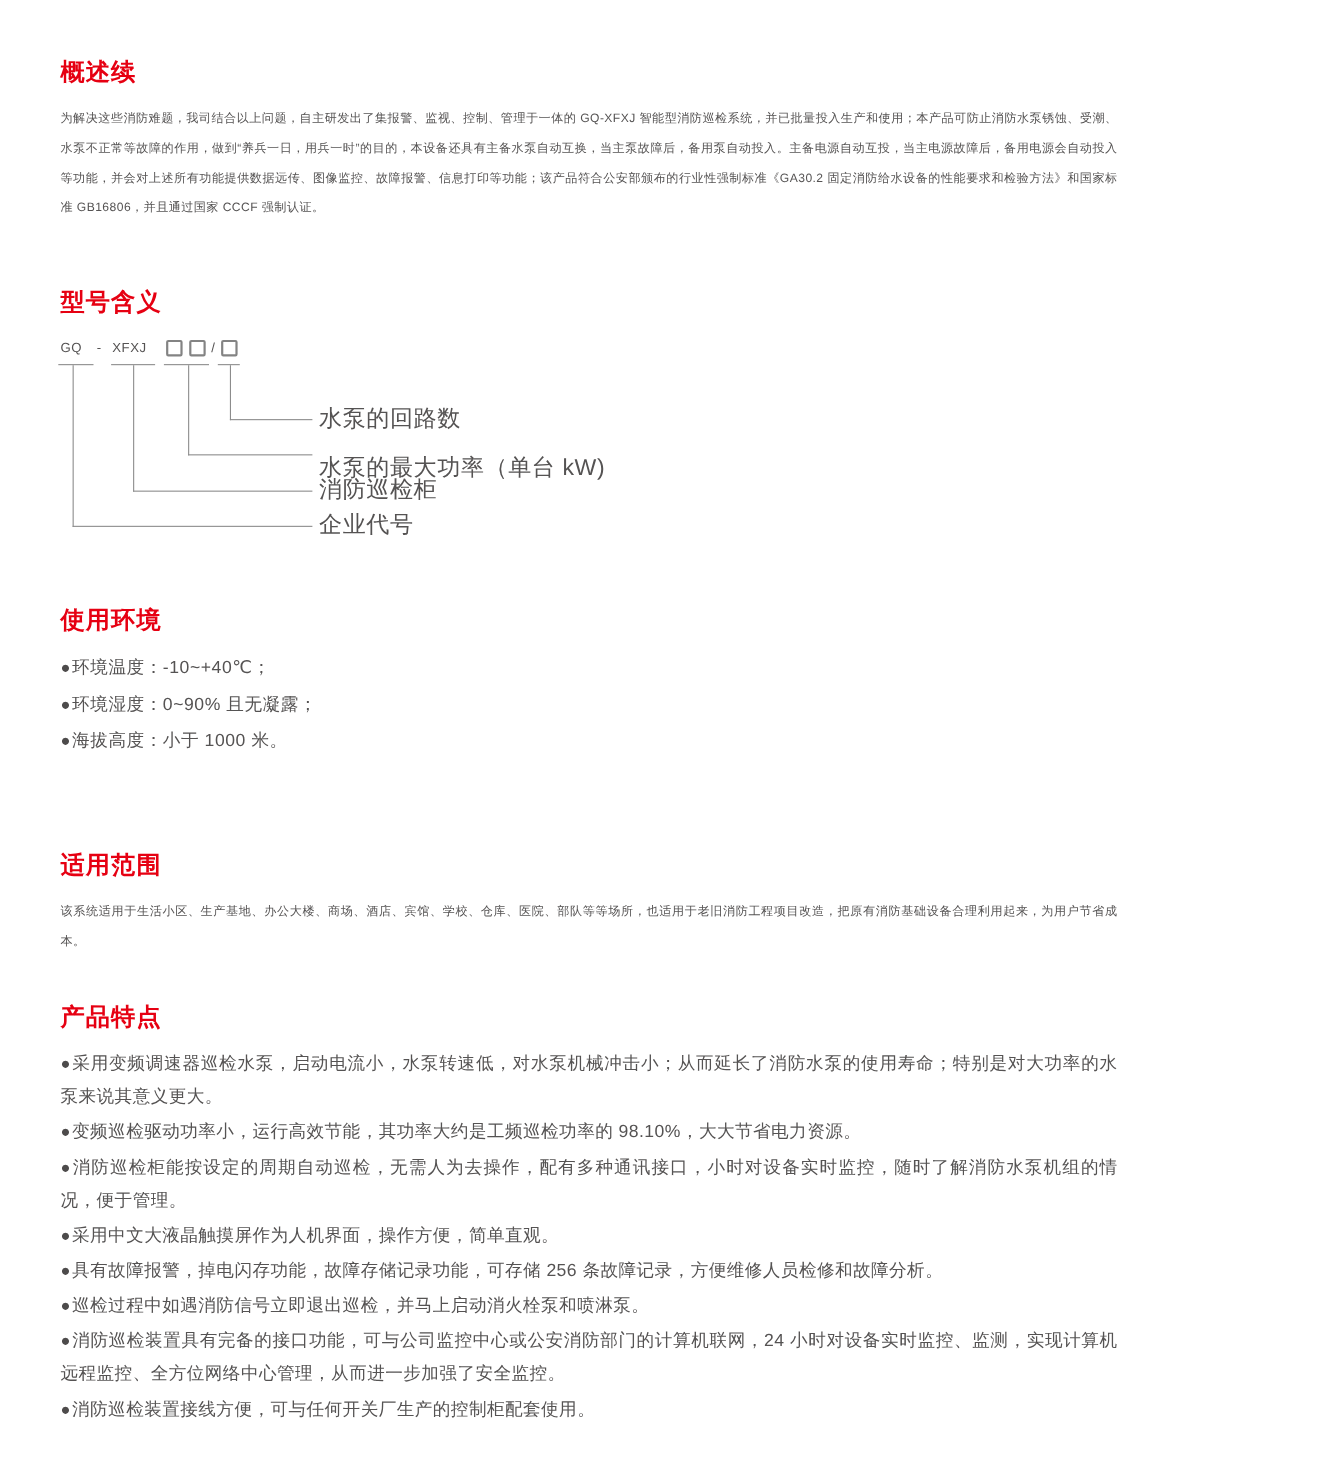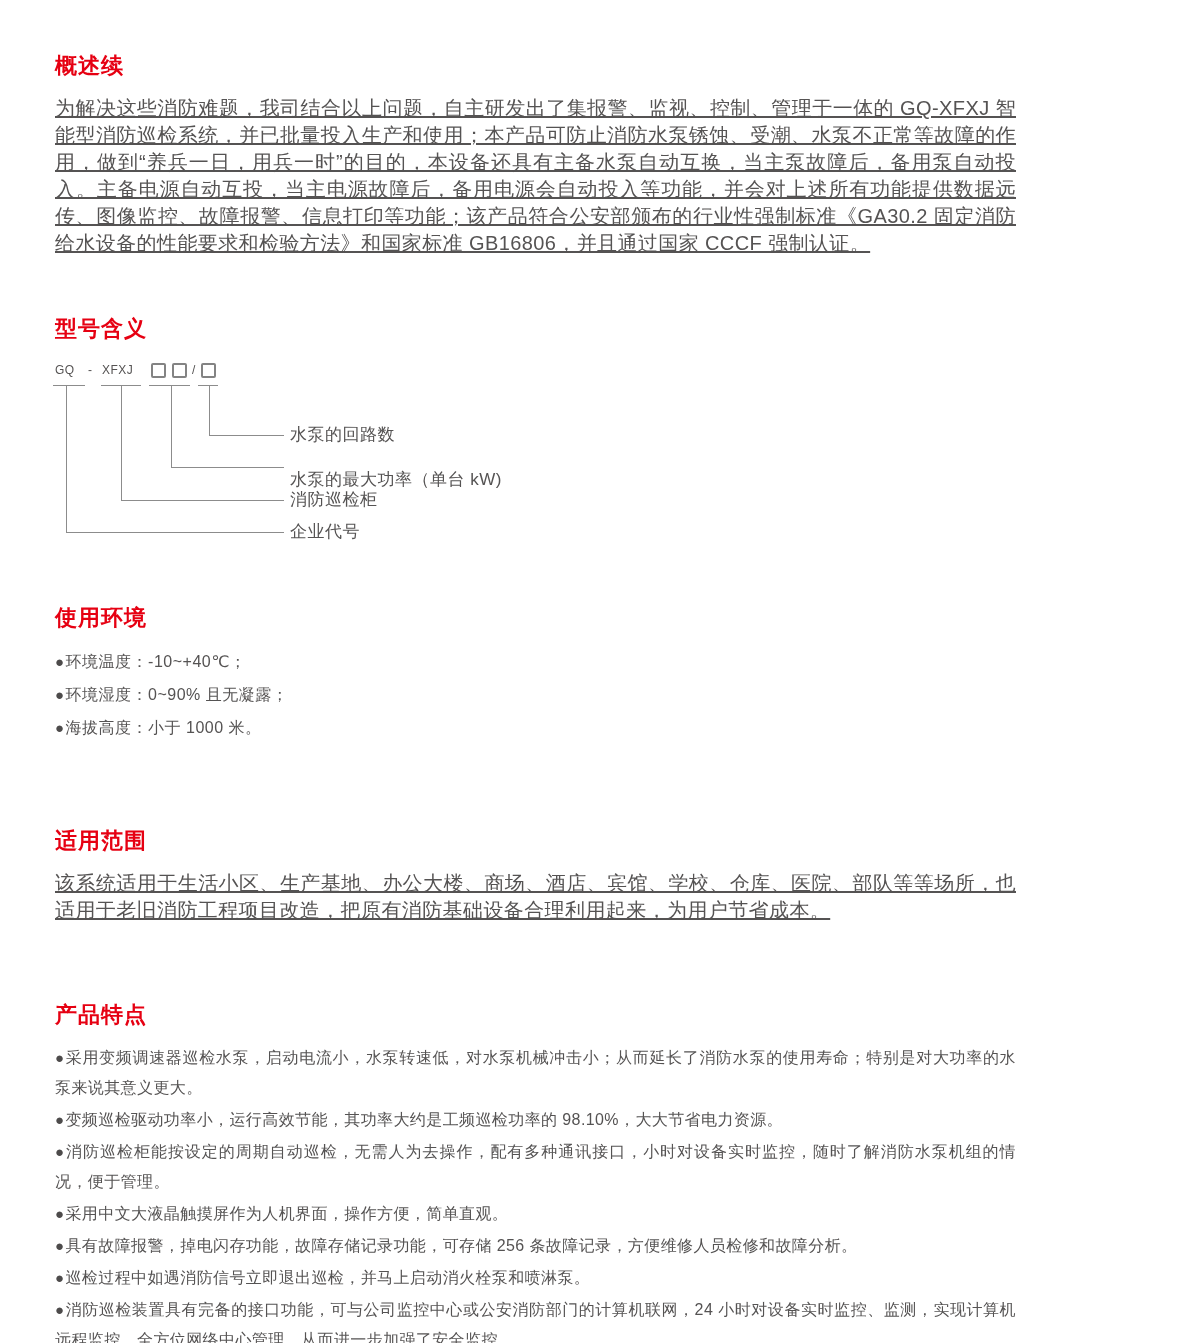--- a/index.html
+++ b/index.html
@@ -27,12 +27,11 @@
   }
   p.para{
     margin:14px 0 0 0;
-    font-size:20px;
+    font-size:11px;
     line-height:27px;
     letter-spacing:0.4px;
     text-align:justify;
     color:#555353;
-    text-decoration:underline;
   }
   
   .diagram{

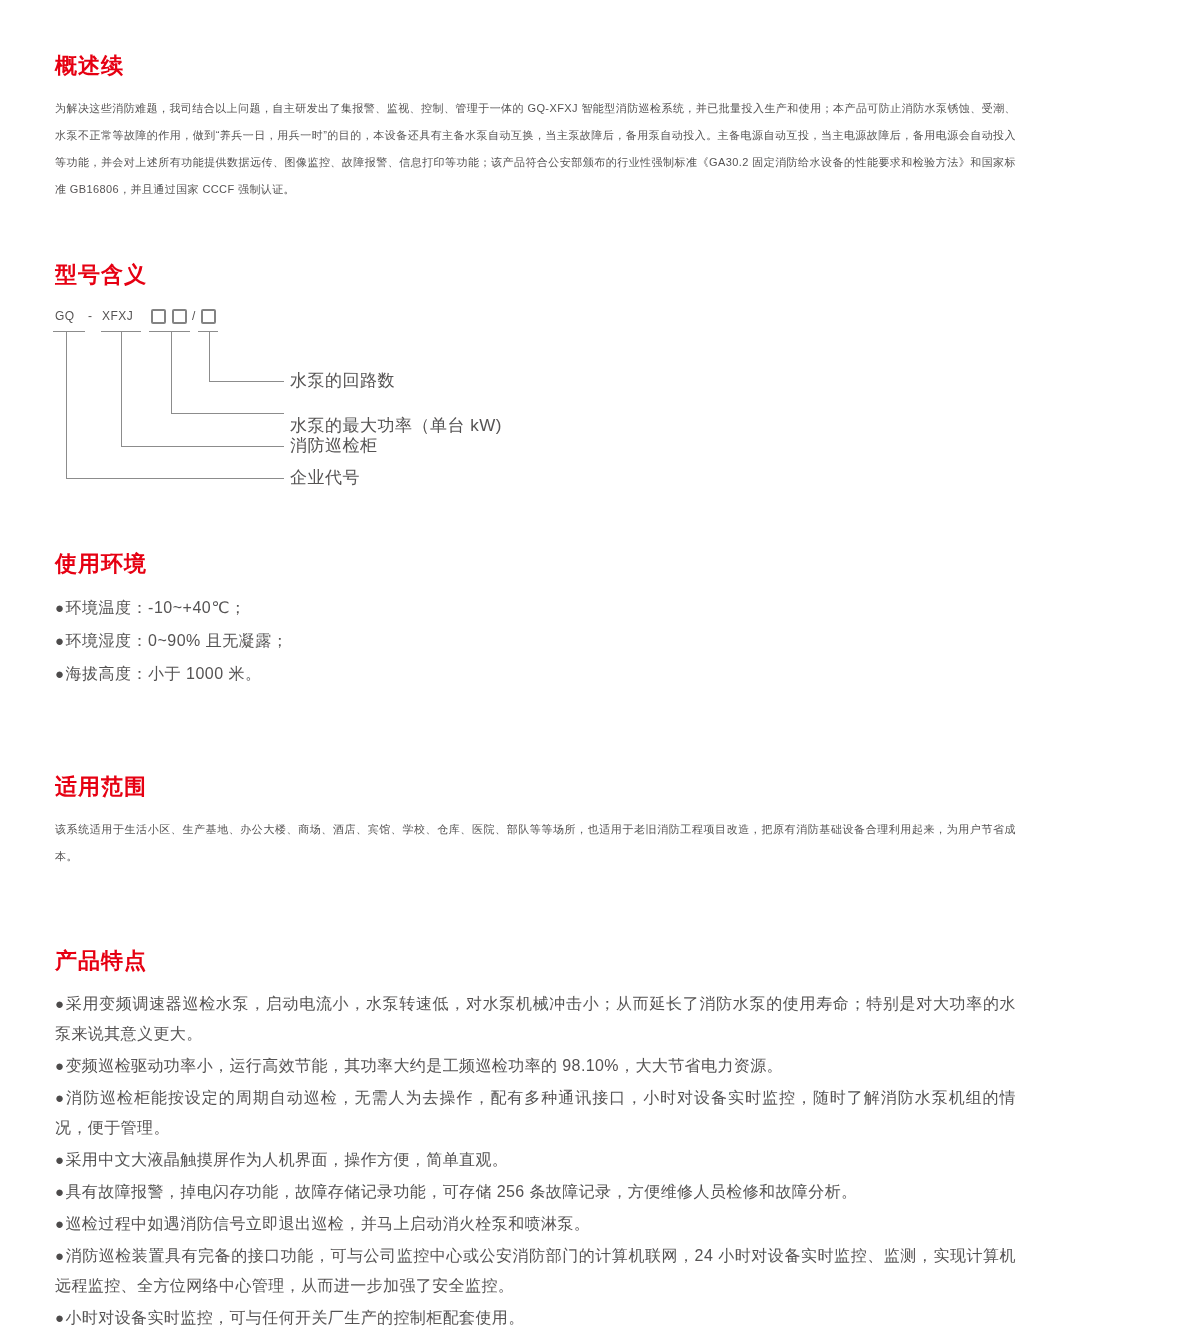--- a/index.html
+++ b/index.html
@@ -69,7 +69,7 @@
   .diag-label{
     position:absolute;
     left:235px;
-    font-size:17px;
+    font-size:21px;
     line-height:22px;
     letter-spacing:0.5px;
     color:#555353;

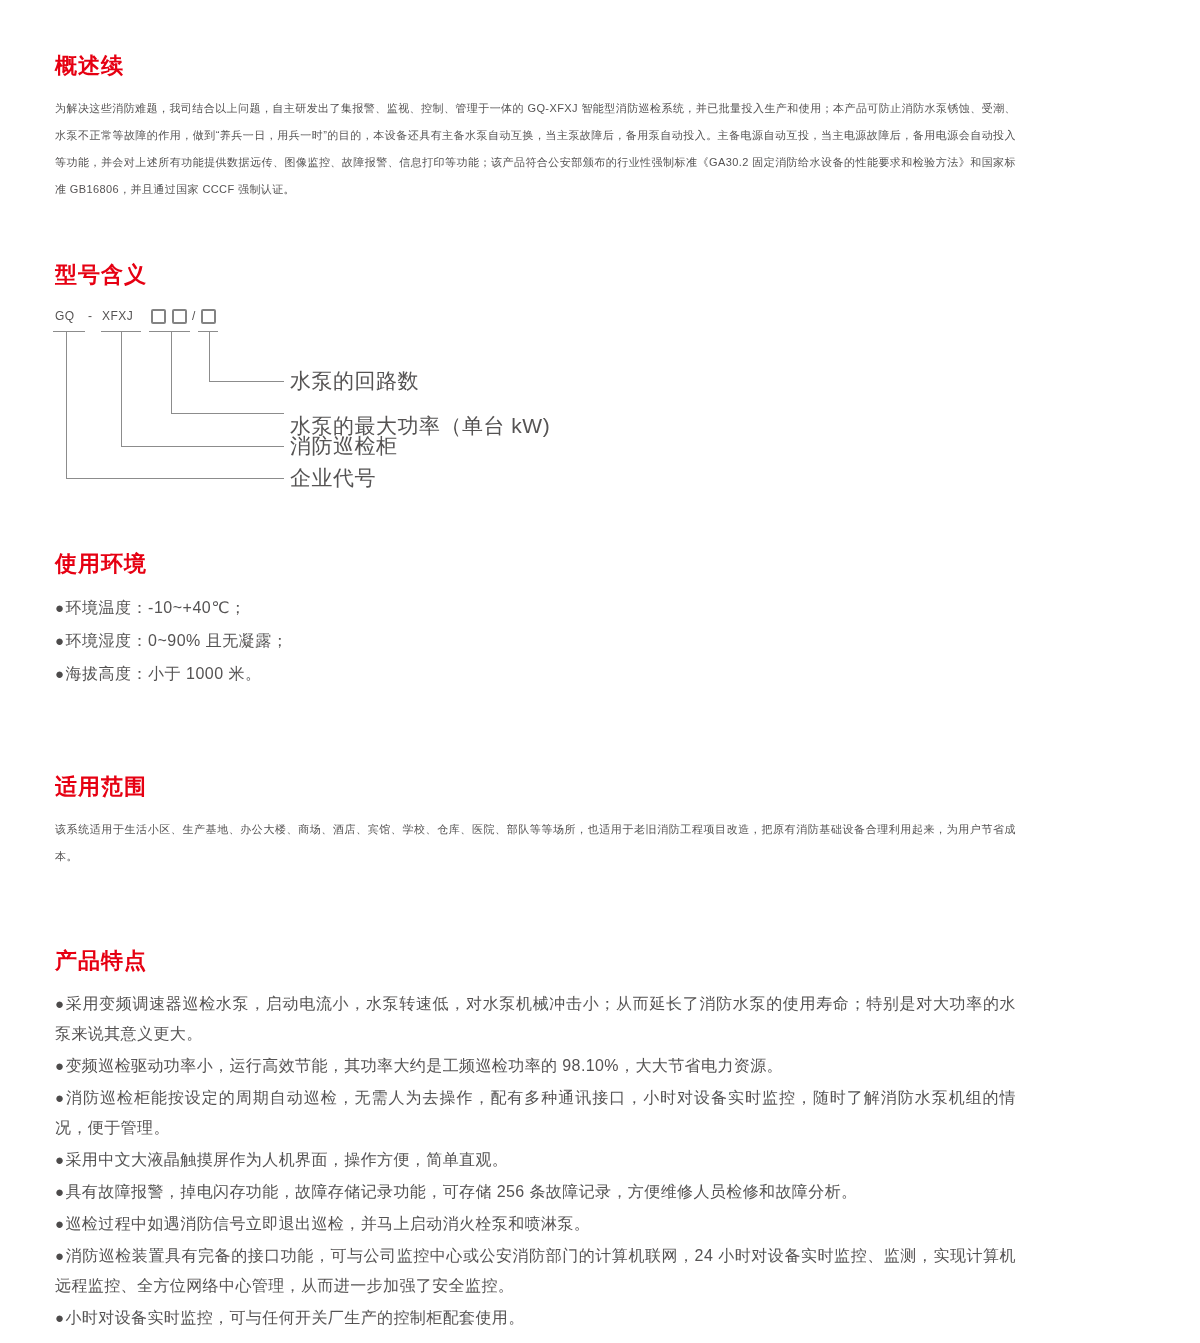--- a/index.html
+++ b/index.html
@@ -103,7 +103,7 @@
   .sec-model   h2{margin-top:57px;}
   .sec-env     h2{margin-top:52px;}
   .sec-scope   h2{margin-top:82px;}
-  .sec-feat    h2{margin-top:76px;}
+  .sec-feat    h2{margin-top:40px;}
 </style>
 </head>
 <body>

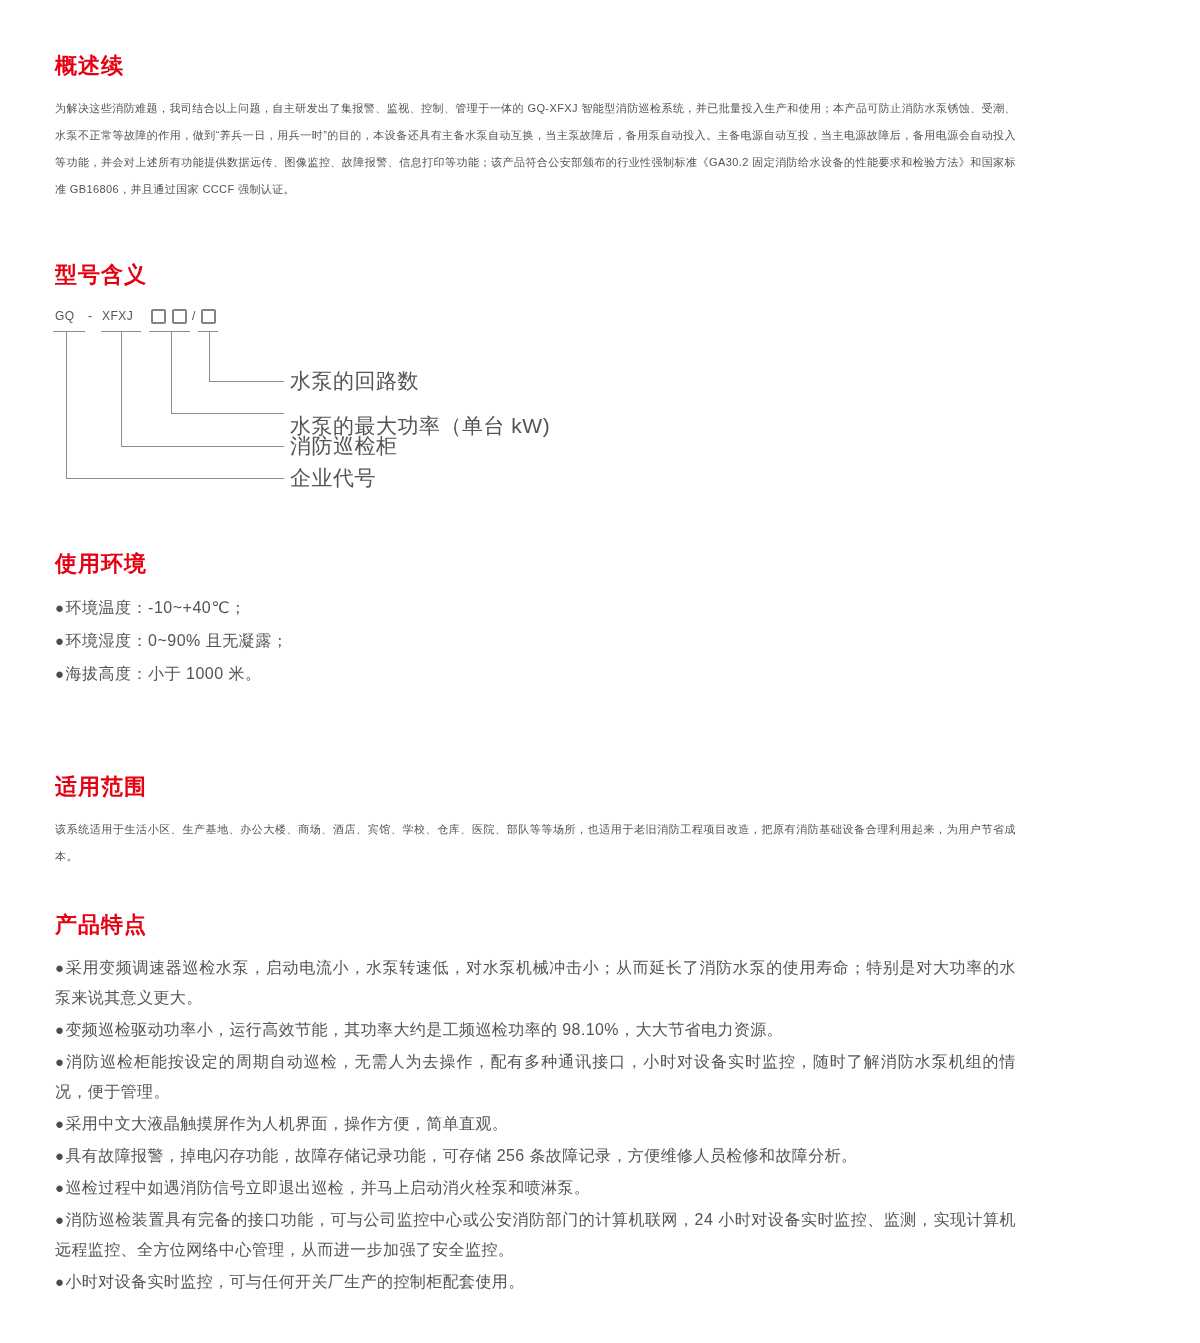--- a/index.html
+++ b/index.html
@@ -169,7 +169,7 @@
       <li><span class="dot">●</span><span>具有故障报警，掉电闪存功能，故障存储记录功能，可存储 256 条故障记录，方便维修人员检修和故障分析。</span></li>
       <li><span class="dot">●</span><span>巡检过程中如遇消防信号立即退出巡检，并马上启动消火栓泵和喷淋泵。</span></li>
       <li><span class="dot">●</span><span>消防巡检装置具有完备的接口功能，可与公司监控中心或公安消防部门的计算机联网，24 小时对设备实时监控、监测，实现计算机远程监控、全方位网络中心管理，从而进一步加强了安全监控。</span></li>
-      <li><span class="dot">●</span><span>小时对设备实时监控，可与任何开关厂生产的控制柜配套使用。</span></li>
+      <li><span class="dot">●</span><span>消防巡检装置接线方便，可与任何开关厂生产的控制柜配套使用。</span></li>
     </ul>
   </section>
 

